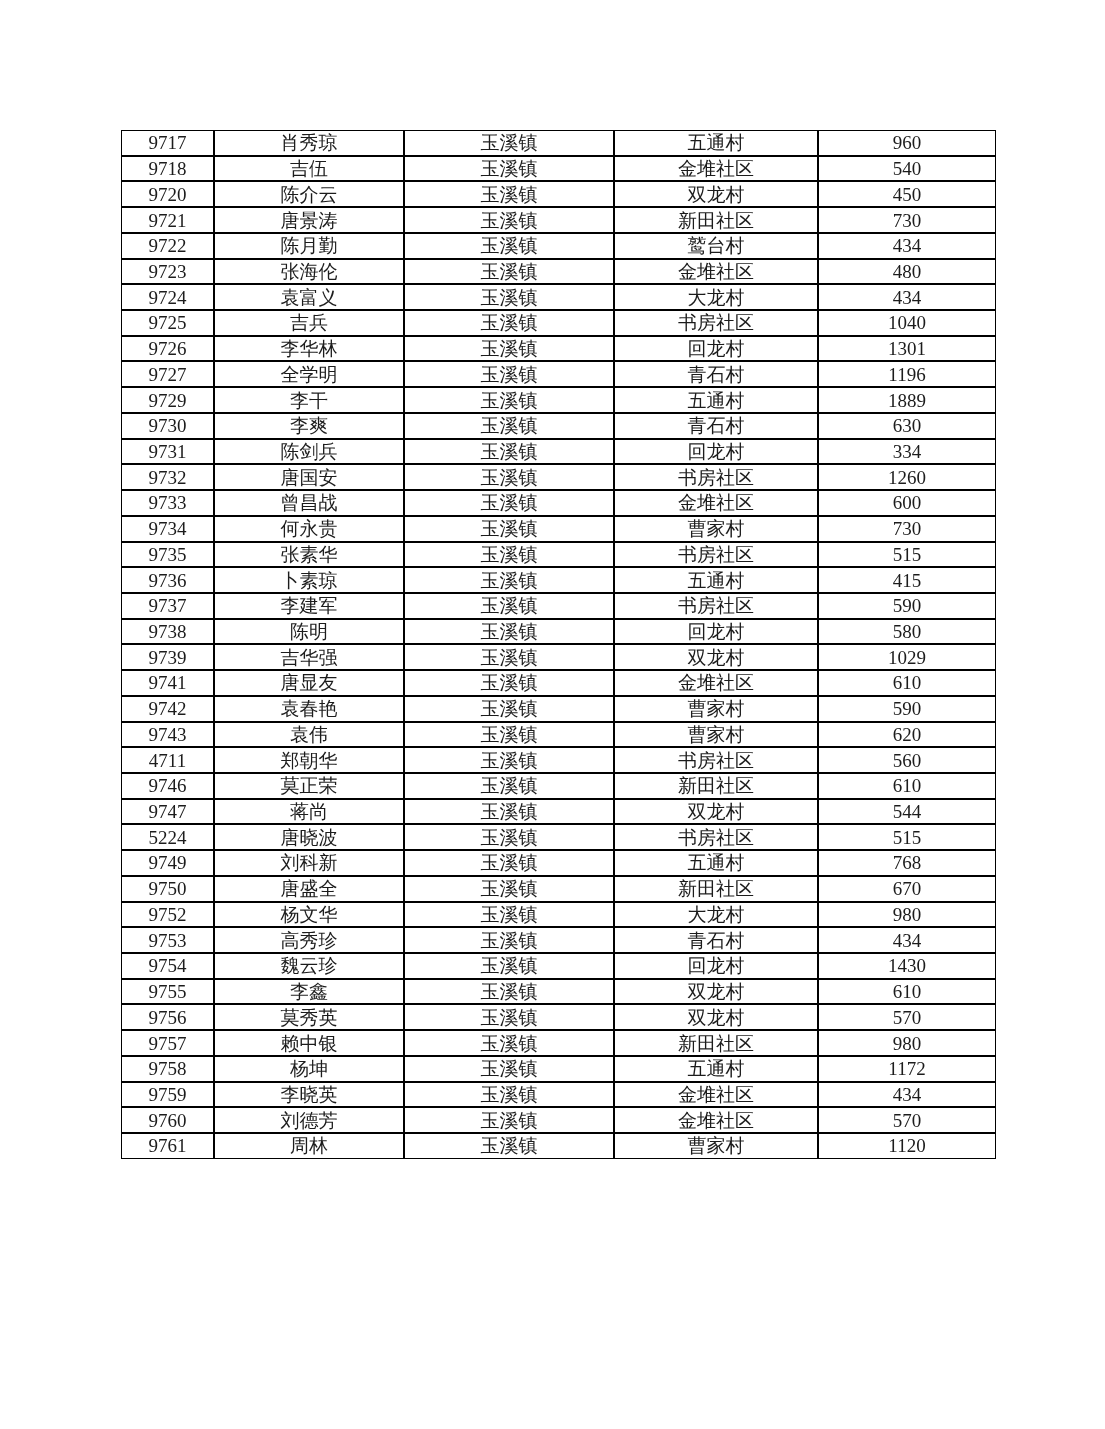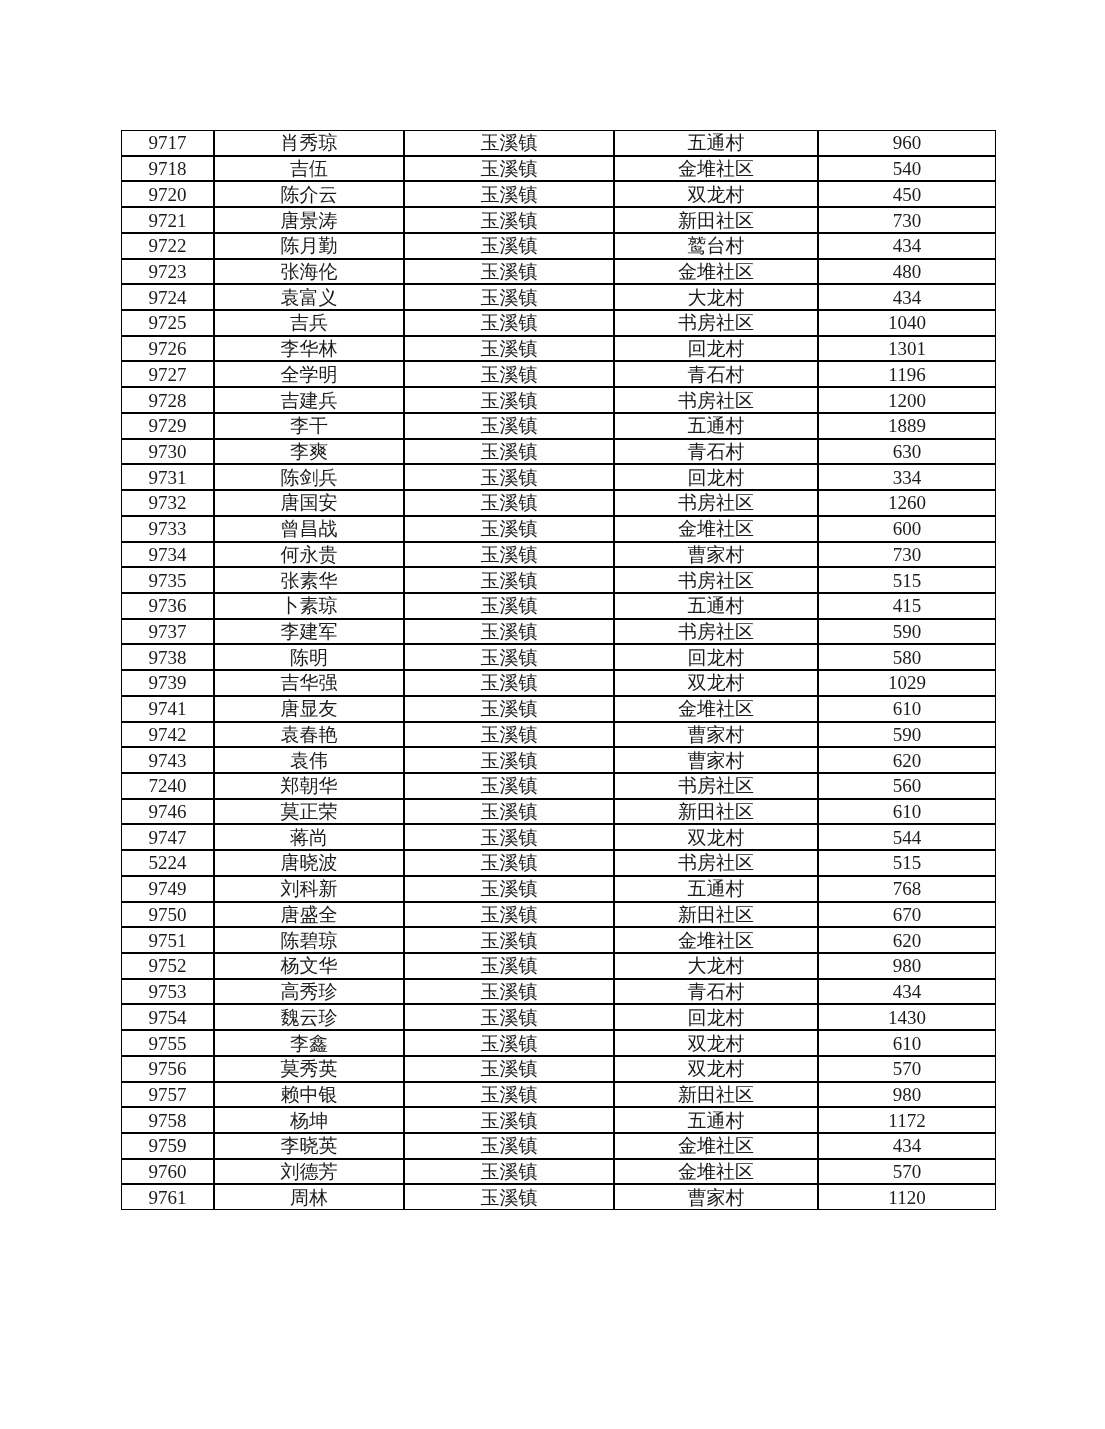--- a/index.html
+++ b/index.html
@@ -128,13 +128,6 @@
           <td>1196</td>
         </tr>
         <tr>
-          <td>9728</td>
-          <td>吉建兵</td>
-          <td>玉溪镇</td>
-          <td>书房社区</td>
-          <td>1200</td>
-        </tr>
-        <tr>
           <td>9729</td>
           <td>李干</td>
           <td>玉溪镇</td>

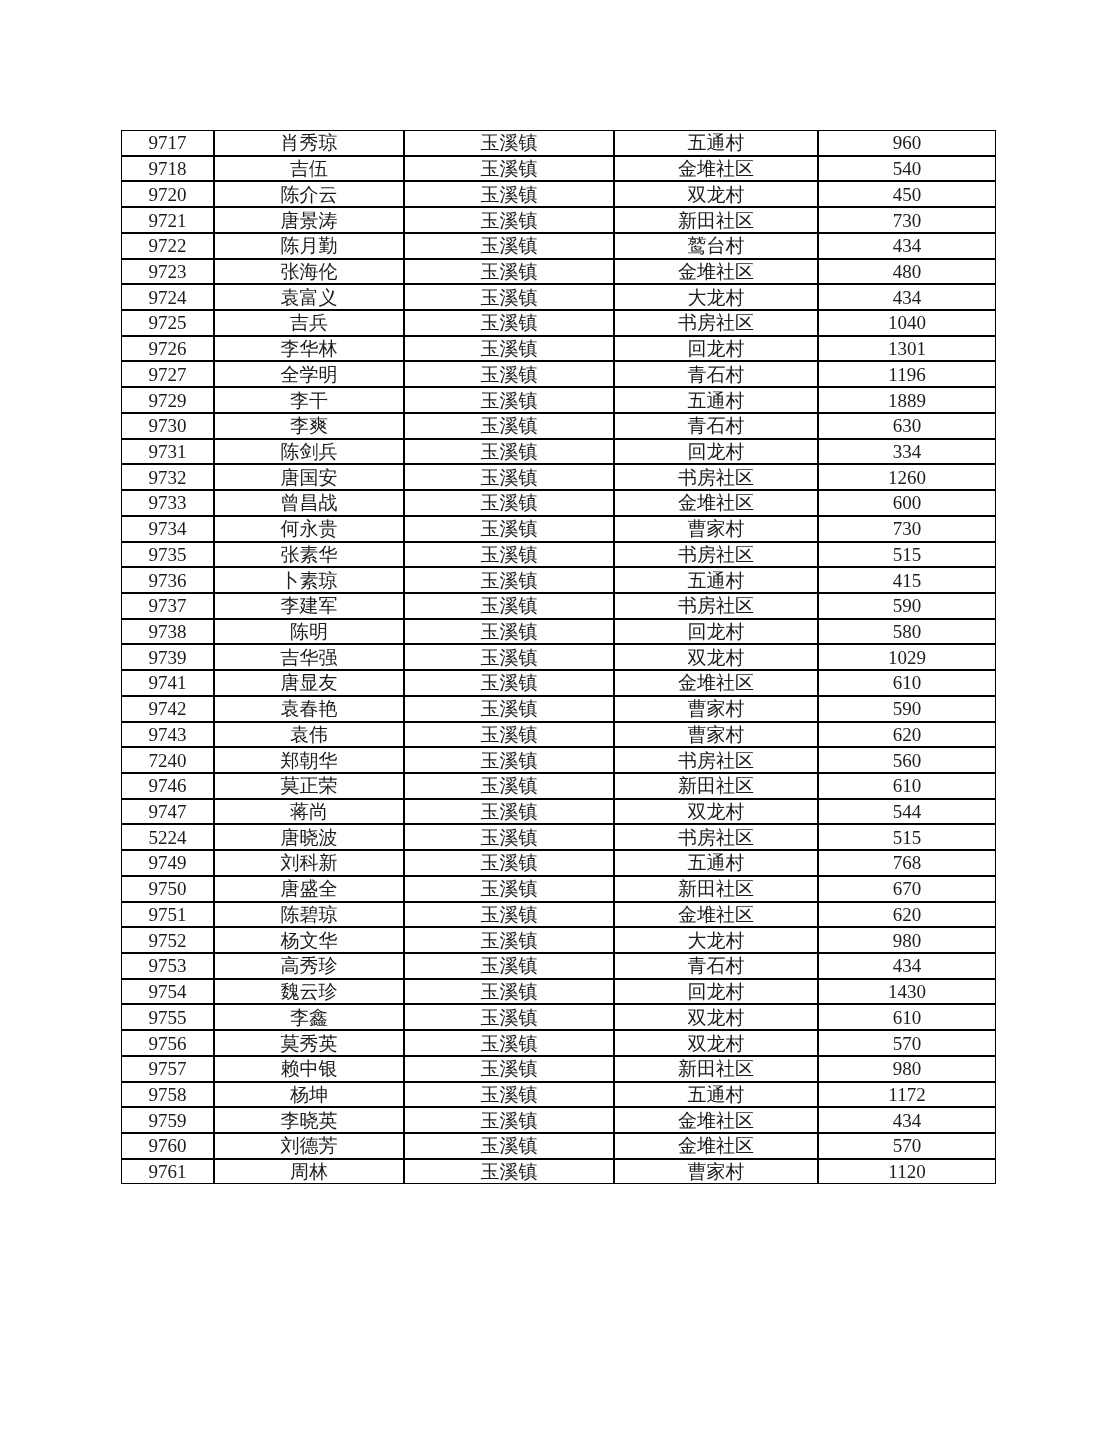--- a/index.html
+++ b/index.html
@@ -226,7 +226,7 @@
           <td>620</td>
         </tr>
         <tr>
-          <td>7240</td>
+          <td>4711</td>
           <td>郑朝华</td>
           <td>玉溪镇</td>
           <td>书房社区</td>

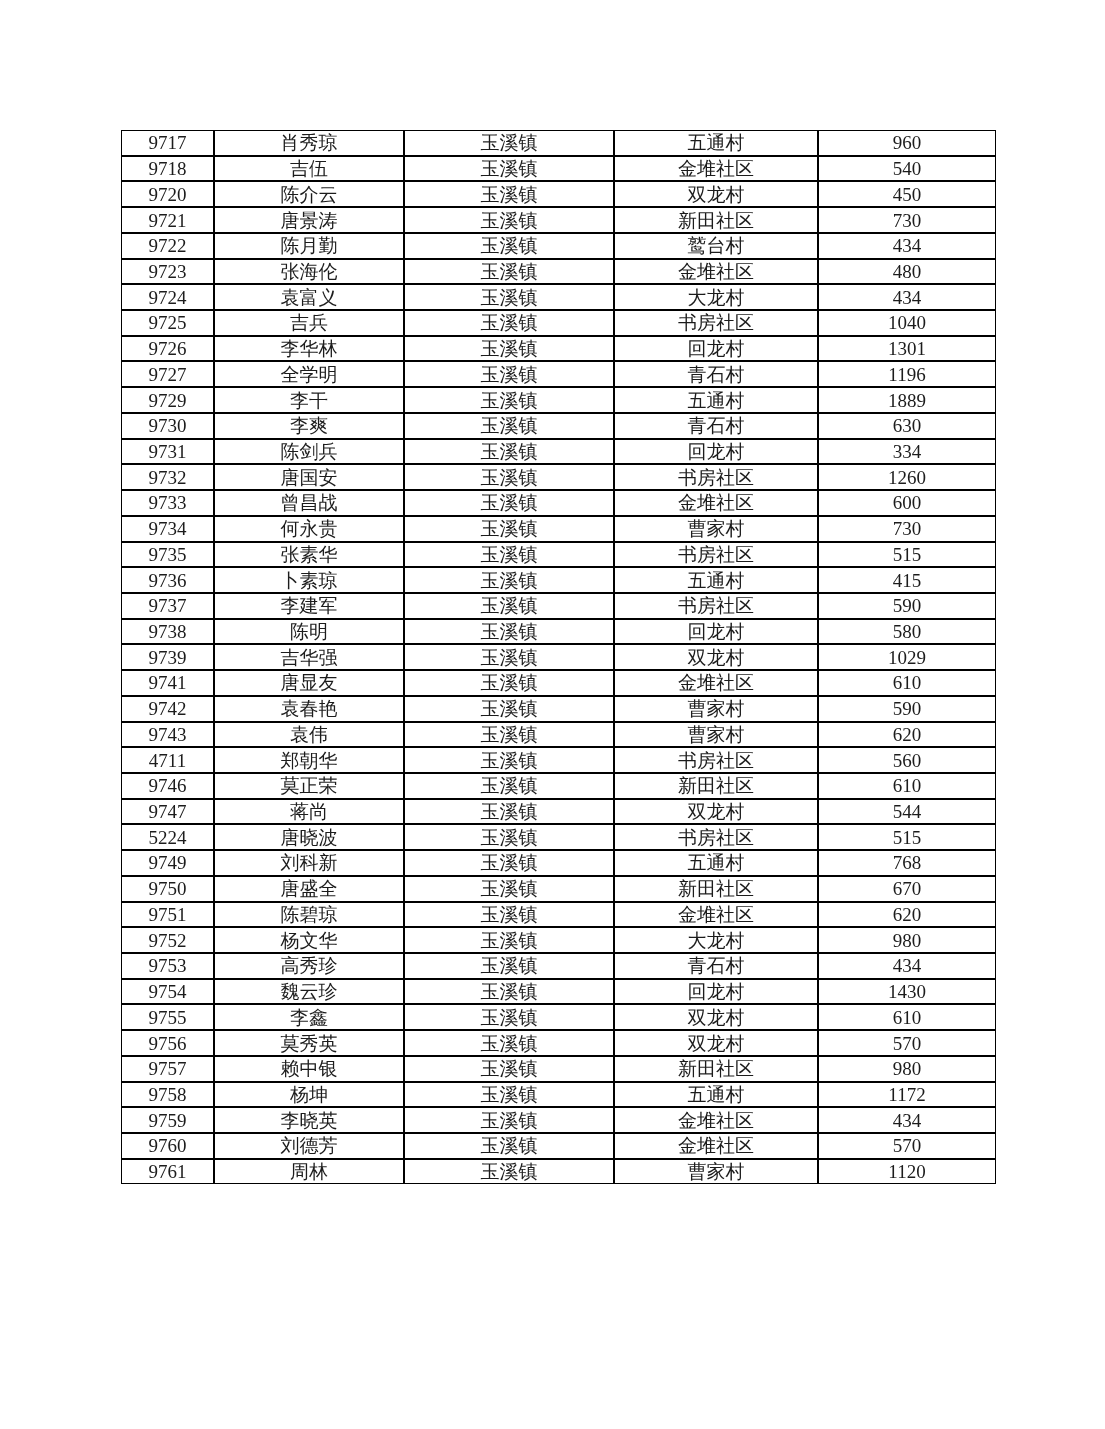--- a/index.html
+++ b/index.html
@@ -268,13 +268,6 @@
           <td>670</td>
         </tr>
         <tr>
-          <td>9751</td>
-          <td>陈碧琼</td>
-          <td>玉溪镇</td>
-          <td>金堆社区</td>
-          <td>620</td>
-        </tr>
-        <tr>
           <td>9752</td>
           <td>杨文华</td>
           <td>玉溪镇</td>

